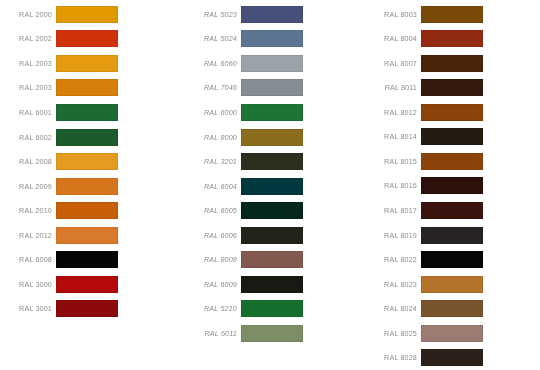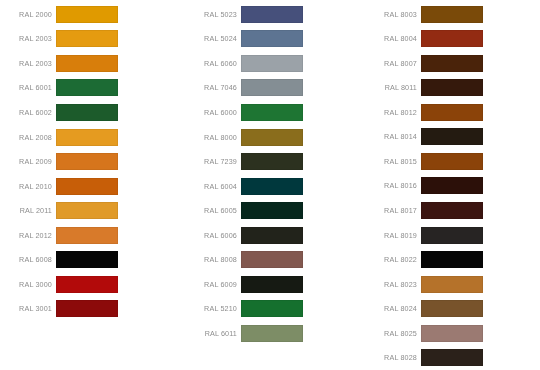--- a/index.html
+++ b/index.html
@@ -28,7 +28,7 @@
     box-sizing: border-box;
   }
   .column.col-0 { padding-left: 0px; }
-  .column.col-1 { padding-left: 5px; }
+  .column.col-1 { padding-left: 5px; font-style: italic; }
   .column.col-2 { padding-left: 5px; }
 
   .swatch-row {

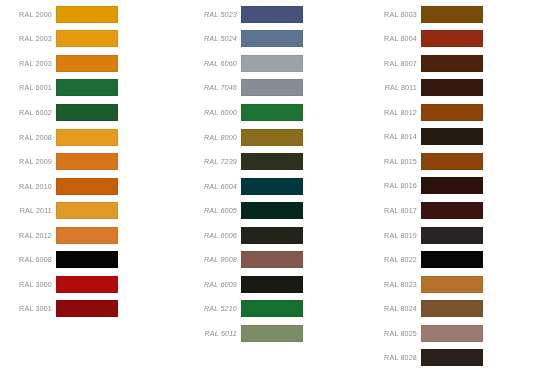--- a/index.html
+++ b/index.html
@@ -66,6 +66,10 @@
         <div class="swatch-chip" style="background-color: rgb(224, 154, 0);"></div>
       </div>
       <div class="swatch-row">
+        <div class="swatch-label">RAL 2002</div>
+        <div class="swatch-chip" style="background-color: rgb(208, 51, 12);"></div>
+      </div>
+      <div class="swatch-row">
         <div class="swatch-label">RAL 2003</div>
         <div class="swatch-chip" style="background-color: rgb(229, 155, 16);"></div>
       </div>

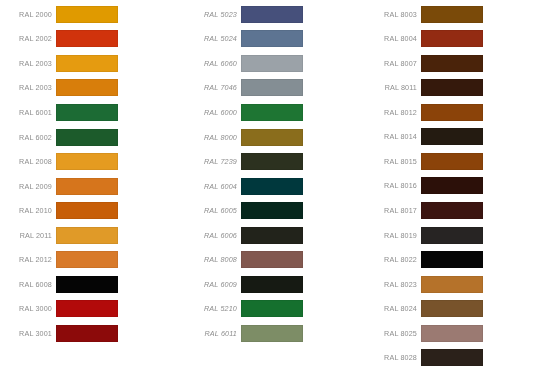--- a/index.html
+++ b/index.html
@@ -144,7 +144,7 @@
         <div class="swatch-chip" style="background-color: rgb(138, 109, 28);"></div>
       </div>
       <div class="swatch-row">
-        <div class="swatch-label">RAL 7239</div>
+        <div class="swatch-label">RAL 3201</div>
         <div class="swatch-chip" style="background-color: rgb(44, 49, 31);"></div>
       </div>
       <div class="swatch-row">

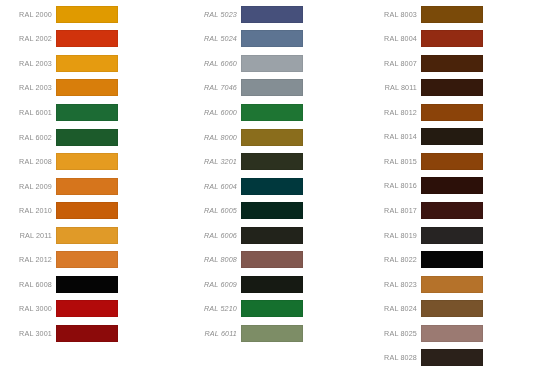--- a/index.html
+++ b/index.html
@@ -98,10 +98,6 @@
         <div class="swatch-chip" style="background-color: rgb(199, 94, 8);"></div>
       </div>
       <div class="swatch-row">
-        <div class="swatch-label">RAL 2011</div>
-        <div class="swatch-chip" style="background-color: rgb(224, 154, 40);"></div>
-      </div>
-      <div class="swatch-row">
         <div class="swatch-label">RAL 2012</div>
         <div class="swatch-chip" style="background-color: rgb(216, 122, 42);"></div>
       </div>

